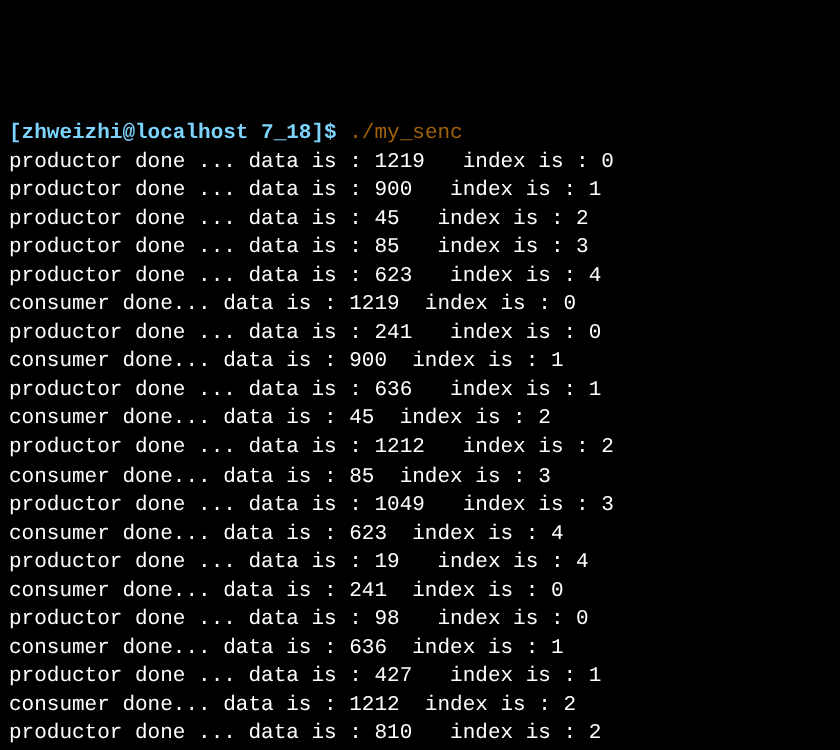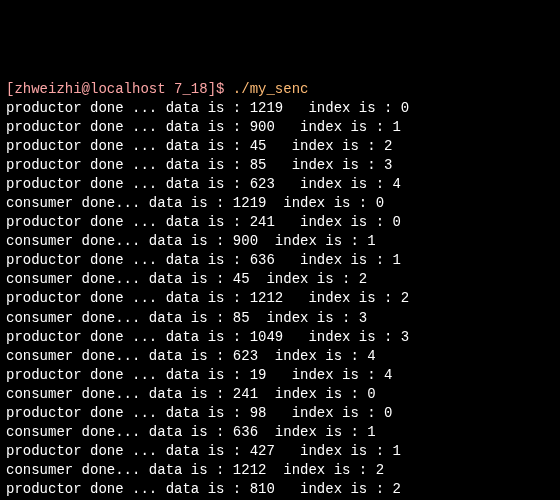--- a/index.html
+++ b/index.html
@@ -22,7 +22,7 @@
     .line {
       display: block;
     }
-    .prompt-user { color: #fca5a5; }
+    .prompt-user { color: #7dd3fc; font-weight: bold; }
     .prompt-cmd { color: #fdba74; }
   </style>
 </head>

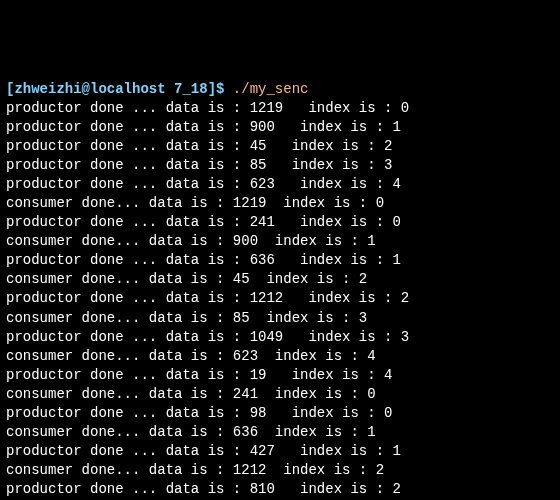--- a/index.html
+++ b/index.html
@@ -23,7 +23,7 @@
       display: block;
     }
     .prompt-user { color: #7dd3fc; font-weight: bold; }
-    .prompt-cmd { color: #fdba74; }
+    .prompt-cmd { color: #a16207; }
   </style>
 </head>
 <body>

